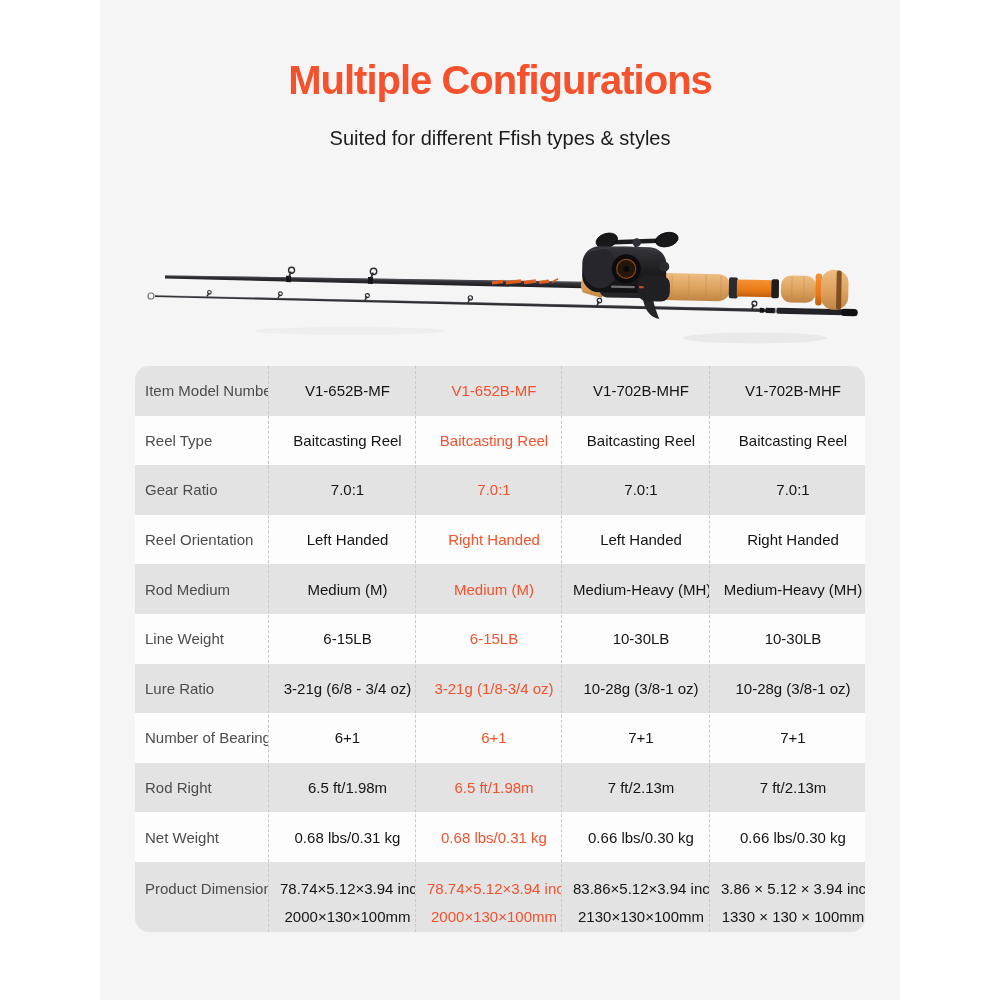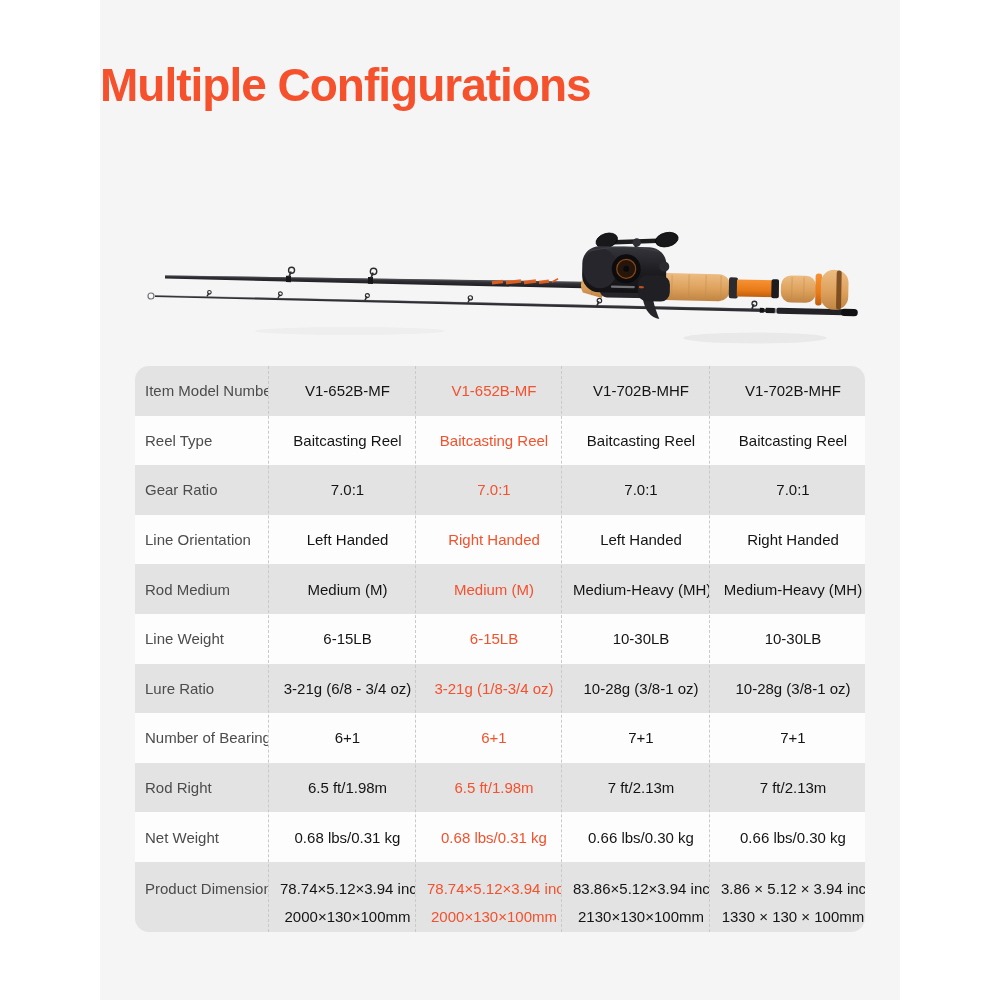--- a/index.html
+++ b/index.html
@@ -11,8 +11,8 @@
   .canvas{position:relative;width:1000px;height:1000px;background:#ffffff;overflow:hidden;}
   .panel{position:absolute;left:100px;top:0;width:800px;height:1000px;background:var(--panel-bg);}
   .title{
-    position:absolute;left:0;top:58px;width:800px;
-    font-size:46px;font-weight:800;letter-spacing:-1px;color:var(--accent);
+    position:absolute;left:0;top:58px;width:800px;text-align:center;
+    font-size:40px;font-weight:800;letter-spacing:-1px;color:var(--accent);
   }
   .subtitle{
     position:absolute;left:0;top:127px;width:800px;text-align:center;

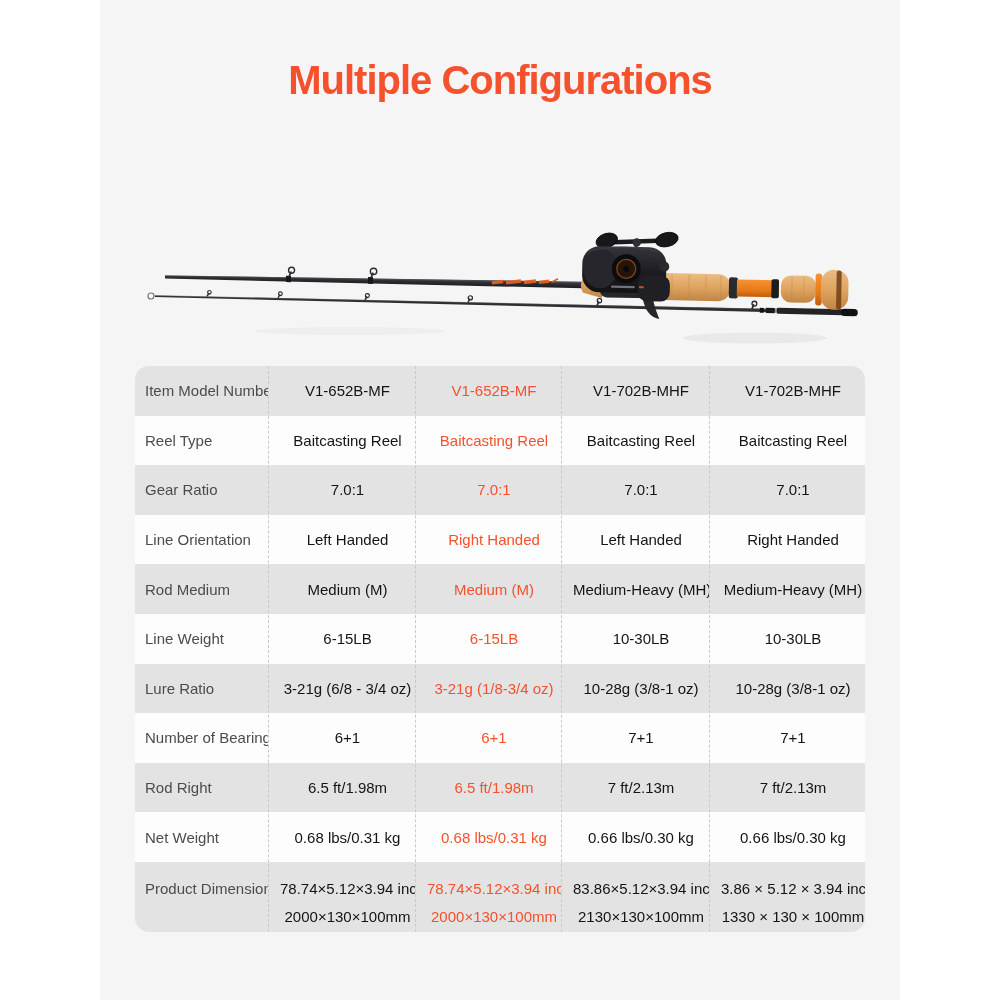--- a/index.html
+++ b/index.html
@@ -44,6 +44,7 @@
   <div class="panel">
 
     <h1 class="title">Multiple Configurations</h1>
+    <div class="subtitle">Suited for different Ffish types &amp; styles</div>
 
     <div class="hero">
       <svg viewBox="0 0 800 145" xmlns="http://www.w3.org/2000/svg">

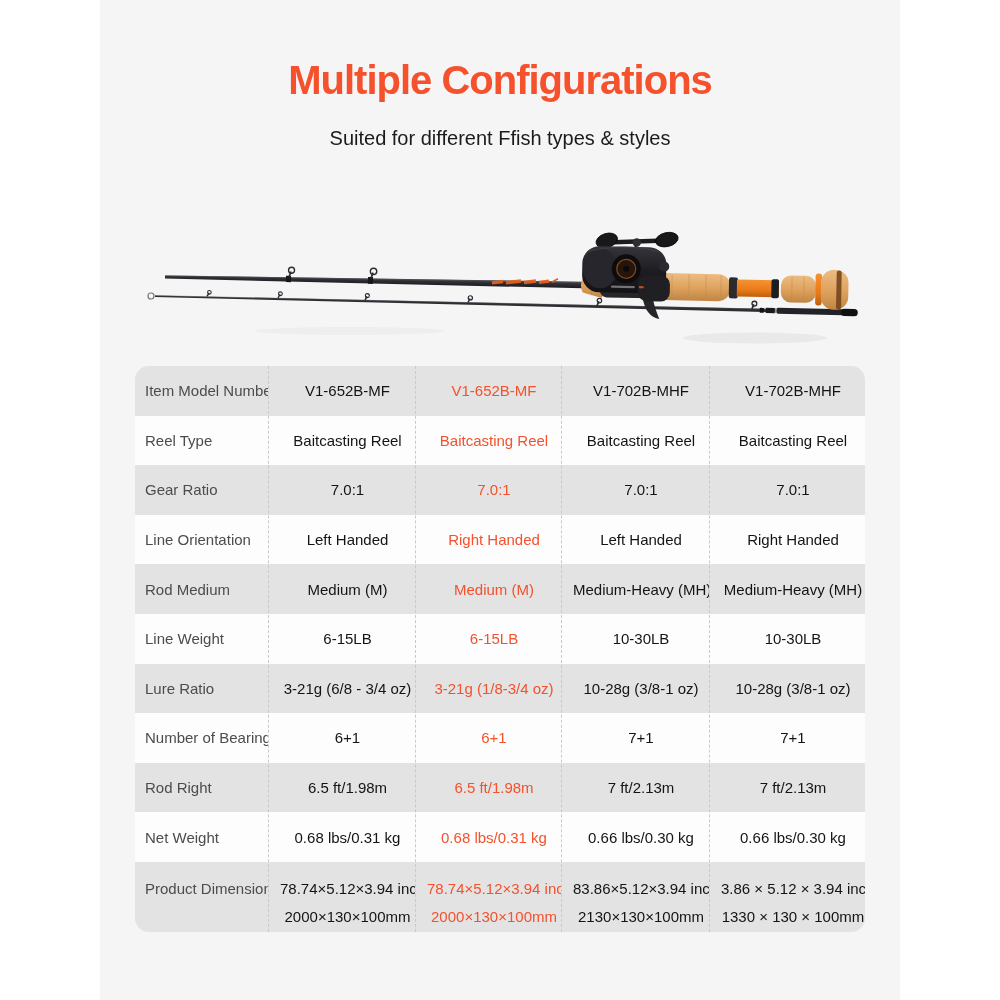--- a/index.html
+++ b/index.html
@@ -215,7 +215,7 @@
       </div>
 
       <div class="row r-white">
-        <div class="cell lbl">Line Orientation</div>
+        <div class="cell lbl">Reel Orientation</div>
         <div class="cell val">Left Handed</div>
         <div class="cell val hl">Right Handed</div>
         <div class="cell val">Left Handed</div>

